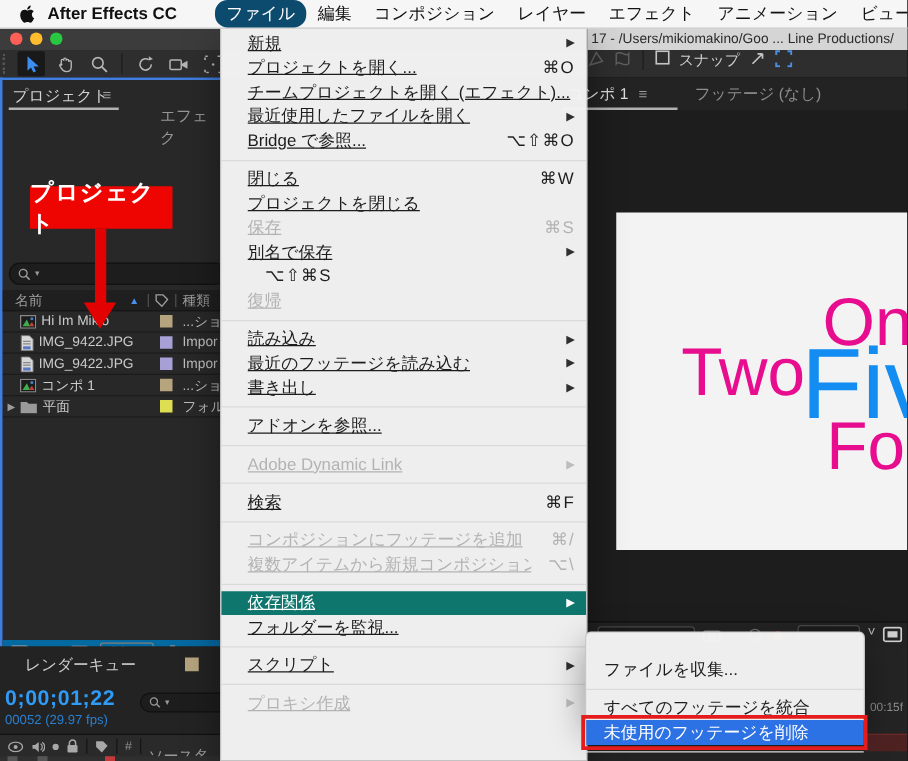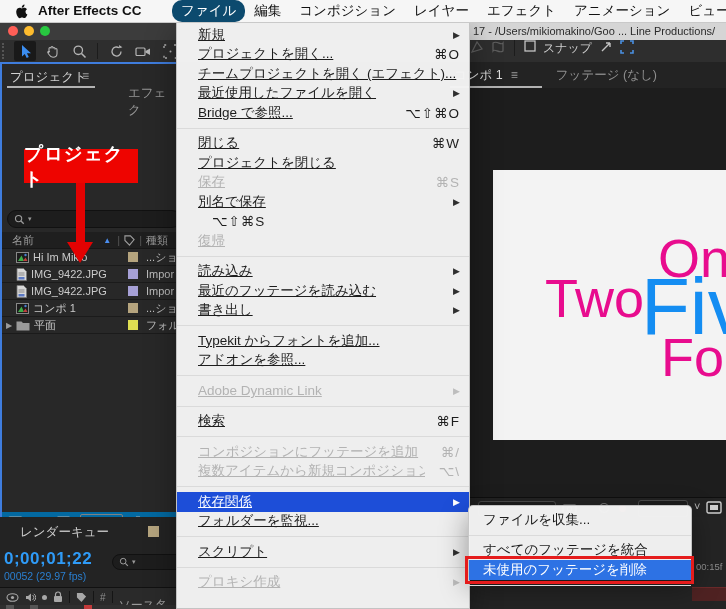--- a/index.html
+++ b/index.html
@@ -452,9 +452,6 @@
       </div>
       <div class="mdiv"></div>
       <div class="mi">
-        <span class="lbl">Typekit からフォントを追加...</span>
-      </div>
-      <div class="mi">
         <span class="lbl">アドオンを参照...</span>
       </div>
       <div class="mdiv"></div>

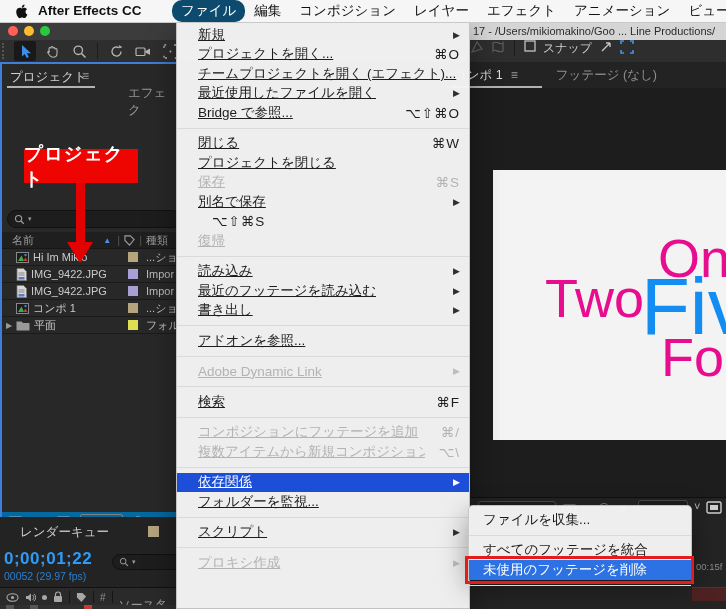--- a/index.html
+++ b/index.html
@@ -108,7 +108,7 @@
   .mi .arr{font-size:9px;margin-left:10px;color:#2f2f2f;}
   .mi.dis{color:#b3b3b3;}
   .mi.dis .arr{color:#bdbdbd;}
-  .mi.hl{background:#1d4ed8;color:#fff;}
+  .mi.hl{background:#0f766e;color:#fff;}
   .mi.hl .arr{color:#fff;}
   .mdiv{height:1px;background:#dadada;margin:5px 0;}
 

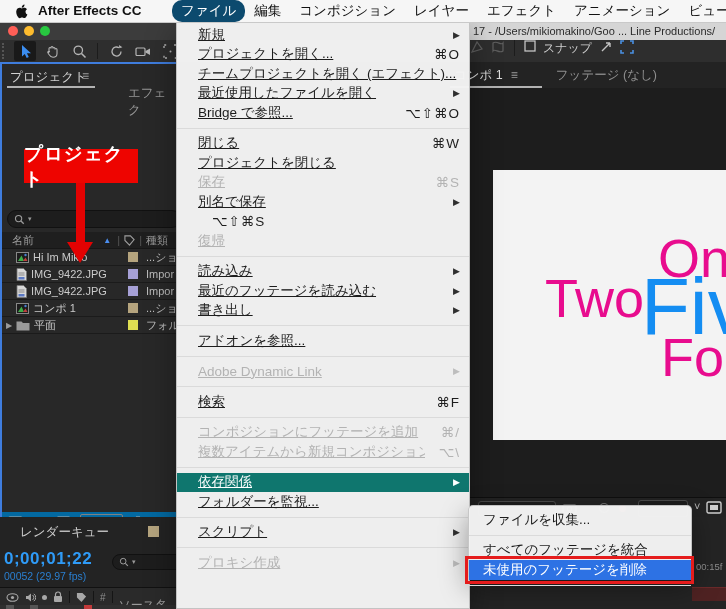--- a/index.html
+++ b/index.html
@@ -115,7 +115,7 @@
   
   #deps-submenu{left:468px;top:505px;width:224px;height:72px;background:rgba(243,243,243,.98);
     border:1px solid rgba(0,0,0,.18);box-sizing:border-box;border-radius:5px 5px 0 0;
-    box-shadow:0 10px 28px rgba(0,0,0,.38);z-index:50;padding-top:4px;overflow:visible;}
+    box-shadow:0 10px 28px rgba(0,0,0,.38);z-index:50;padding-top:20px;overflow:visible;}
   .smi{height:19.5px;display:flex;align-items:center;padding:0 10px 0 14px;
     font-size:13.5px;color:#1d1d1d;position:relative;}
   .smi .lbl{flex:1;white-space:nowrap;}

